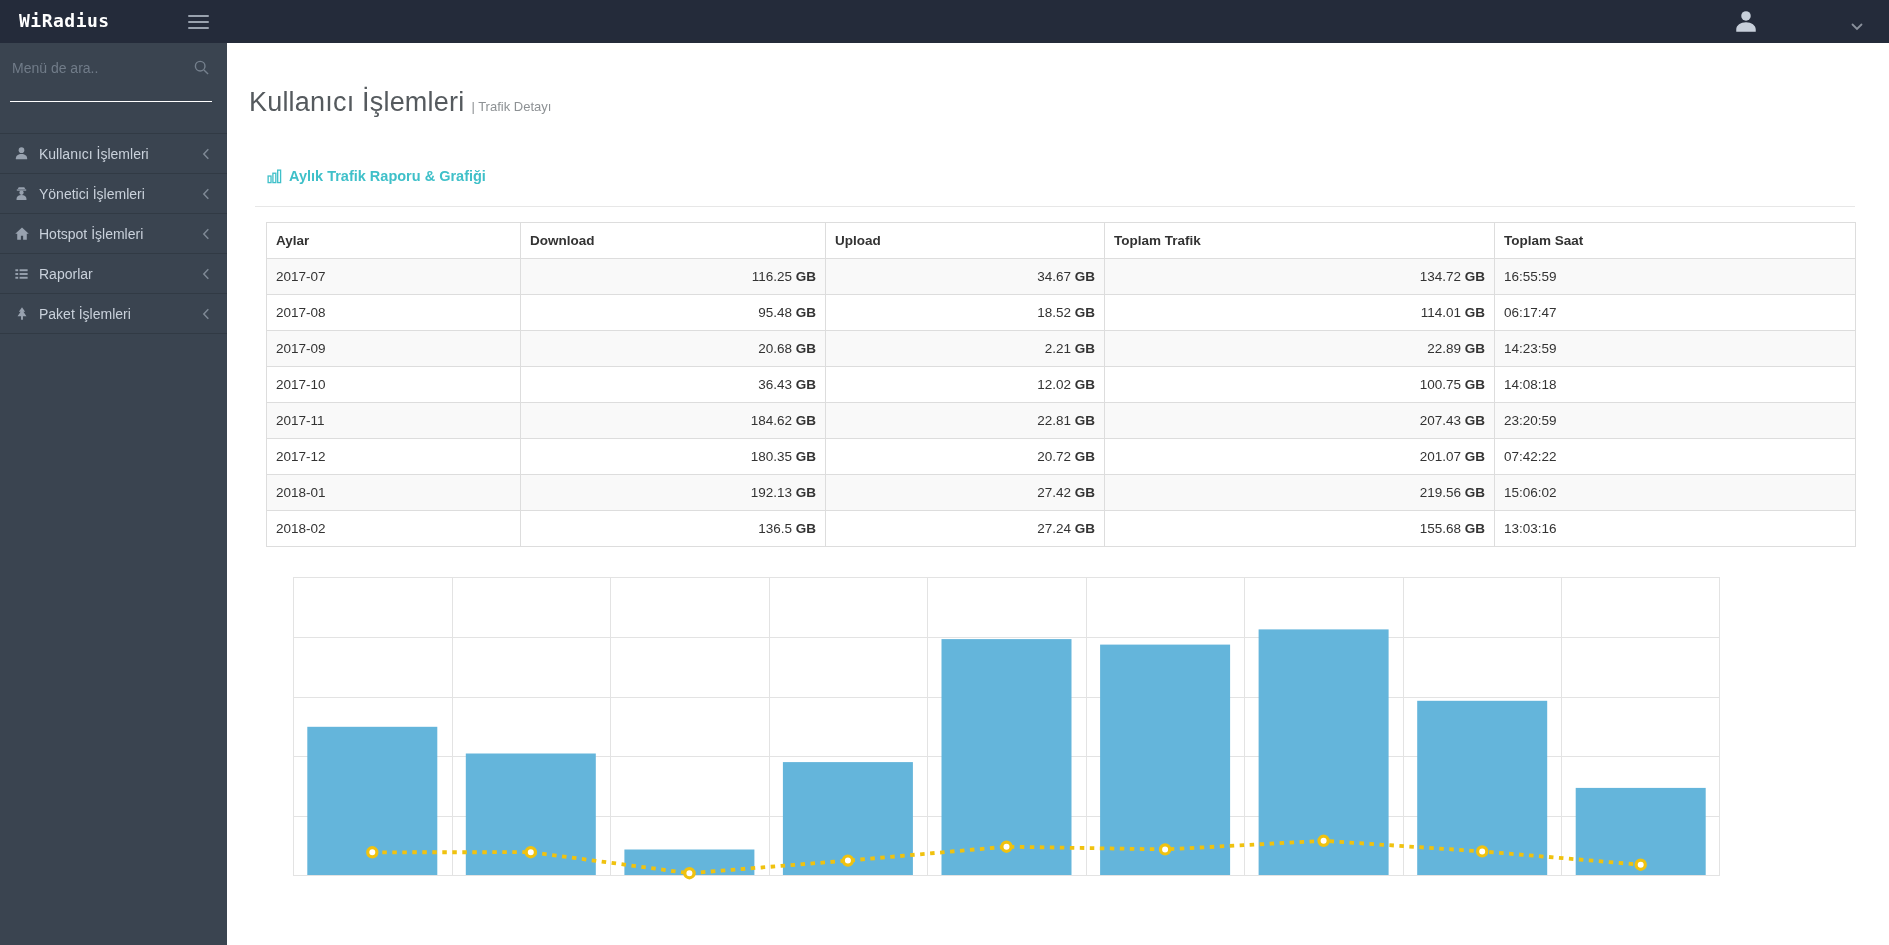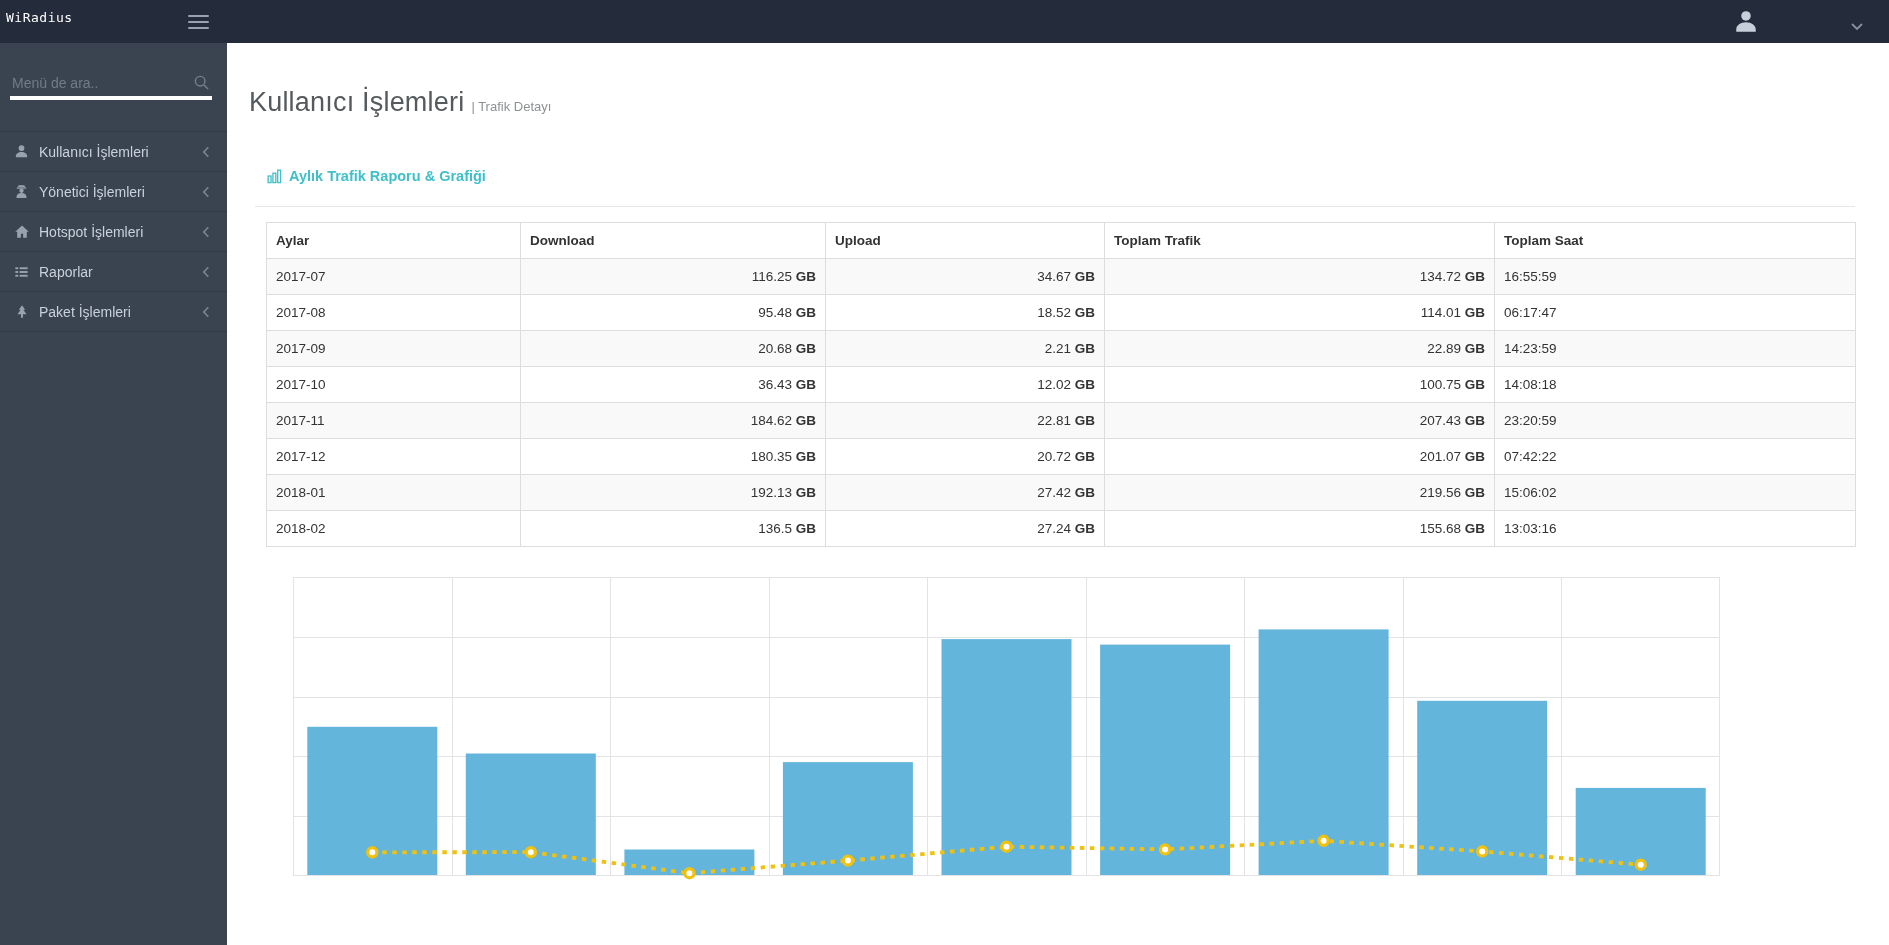--- a/index.html
+++ b/index.html
@@ -10,7 +10,7 @@
   }
   
   .navbar { position:absolute; top:0; left:0; width:1889px; height:43px; background:#242b3a; z-index:5; }
-  .brand { position:absolute; left:6px; top:10px; color:#ffffff; font-family:"DejaVu Sans Mono", monospace; font-weight:normal; font-size:13px; letter-spacing:.5px; }
+  .brand { position:absolute; left:19px; top:10px; color:#ffffff; font-family:"DejaVu Sans Mono", monospace; font-weight:bold; font-size:18px; letter-spacing:.5px; }
   .hamburger { position:absolute; left:188px; top:15px; width:21px; cursor:pointer; }
   .hamburger span { display:block; height:2px; background:#99a2ae; margin-bottom:4px; border-radius:1px; }
   .nav-avatar { position:absolute; left:1733px; top:8px; width:26px; height:26px; cursor:pointer; }

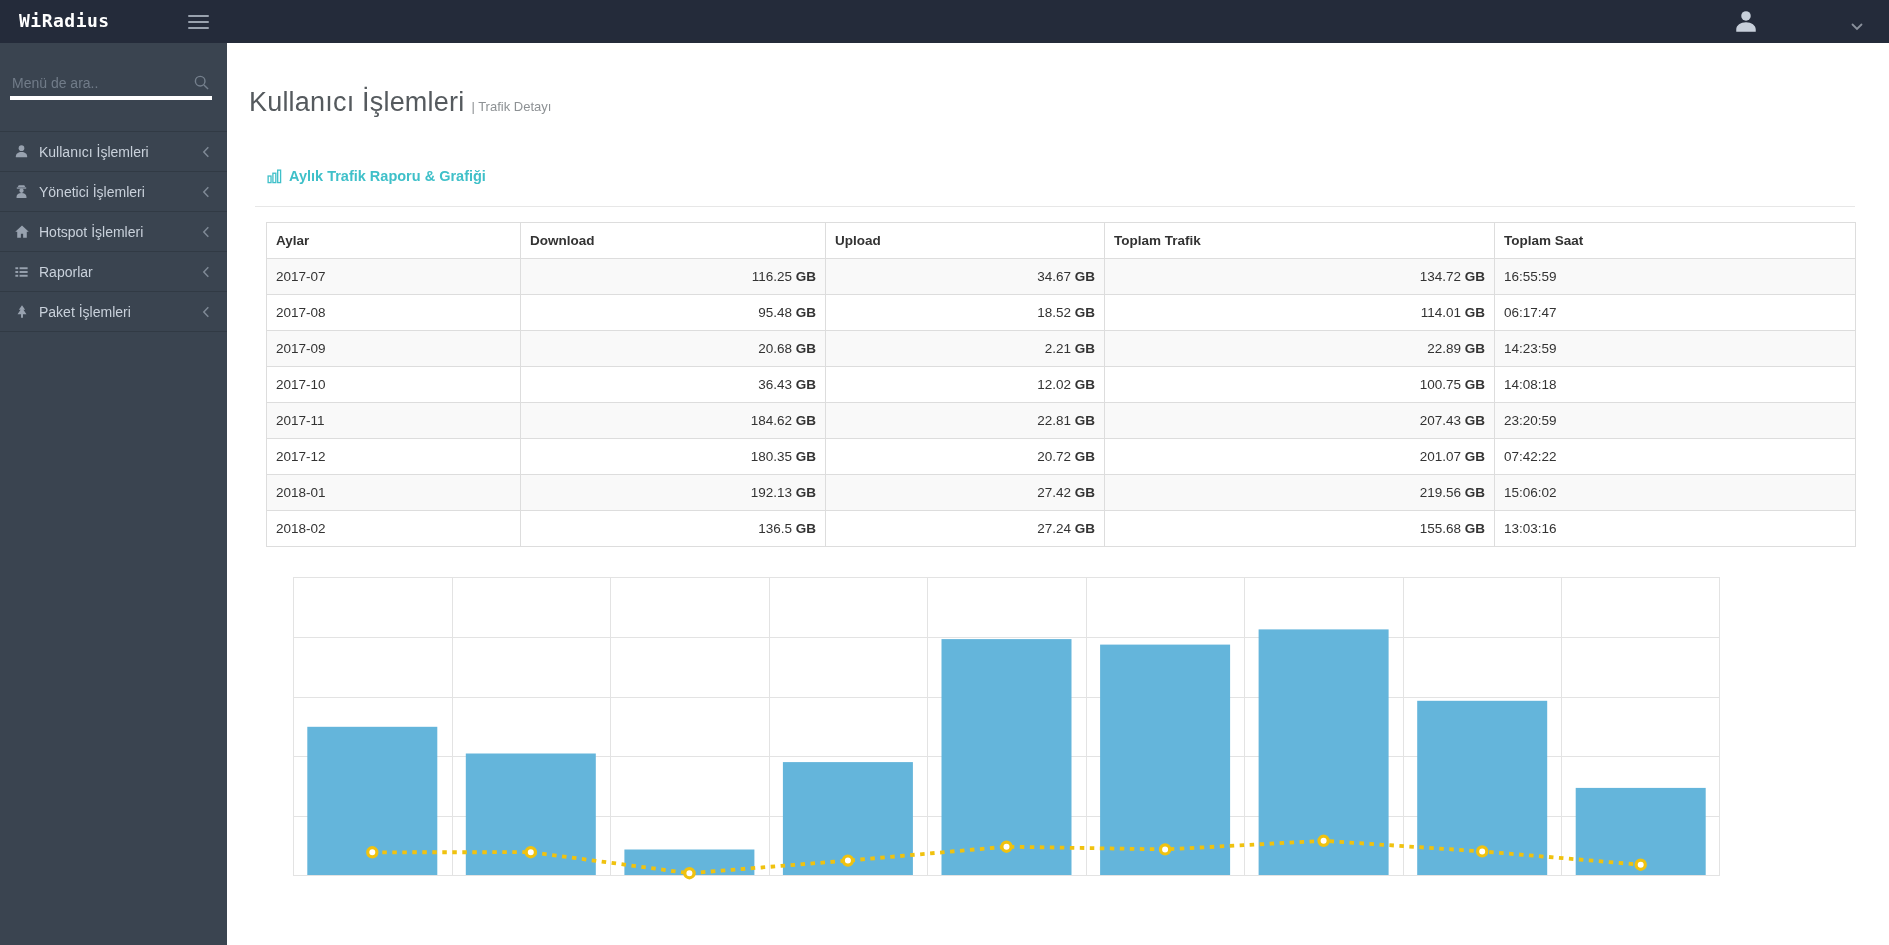--- a/index.html
+++ b/index.html
@@ -17,7 +17,7 @@
   .nav-caret { position:absolute; left:1851px; top:17px; cursor:pointer; }
   
   .sidebar { position:absolute; top:43px; left:0; width:227px; height:902px; background:#3a4450; }
-  .search-wrap { position:relative; margin:31px 15px 0 10px; border-bottom:4px solid #ffffff; padding-bottom:4px; }
+  .search-wrap { position:relative; margin:16px 15px 0 10px; border-bottom:1px solid #ffffff; padding-bottom:24px; }
   .search-input { background:transparent; border:none; outline:none; width:168px; font-size:14px; color:#aeb6c0; font-family:"Liberation Sans", sans-serif; }
   .search-input::placeholder { color:#717c89; }
   .search-icon { position:absolute; right:3px; top:1px; color:#75808d; }

